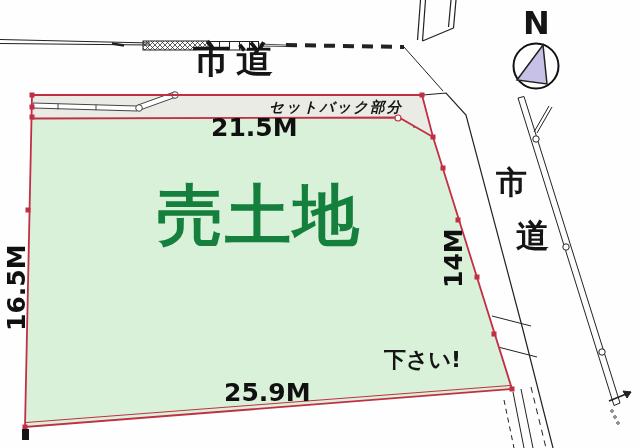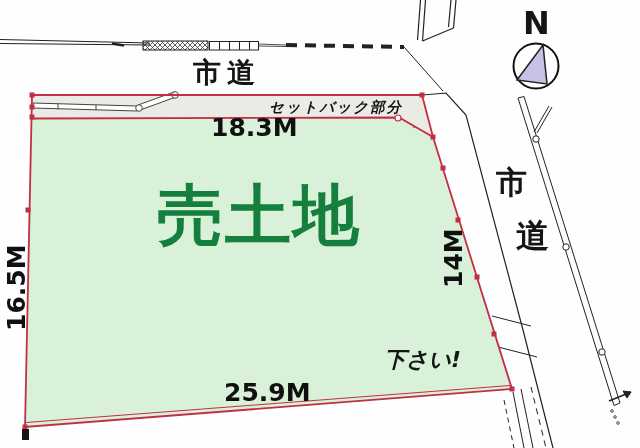--- a/index.html
+++ b/index.html
@@ -9,7 +9,7 @@
   }
   .stage svg{position:absolute;left:0;top:0;}
   .lbl{position:absolute;font-weight:bold;color:#151515;line-height:1;white-space:nowrap;}
-  .road-top-label{left:193px;top:59px;font-size:28px;letter-spacing:6px;}
+  .road-top-label{left:193px;top:41px;font-size:37px;letter-spacing:6px;}
   .road-right-char1{left:496px;top:167px;font-size:31px;}
   .road-right-char2{left:516px;top:219px;font-size:33px;}
   .north-label{left:523px;top:7px;font-size:32px;}

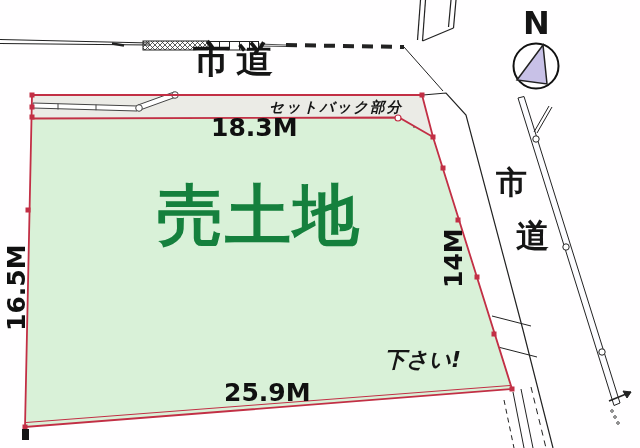--- a/index.html
+++ b/index.html
@@ -135,7 +135,7 @@
 
   <div class="lbl setback-label">セットバック部分</div>
 
-  <div class="lbl dim dim-top">18.3M</div>
+  <div class="lbl dim dim-top">21.5M</div>
   <div class="lbl dim vtext dim-left">16.5M</div>
   <div class="lbl dim vtext dim-right">14M</div>
   <div class="lbl dim dim-bottom">25.9M</div>

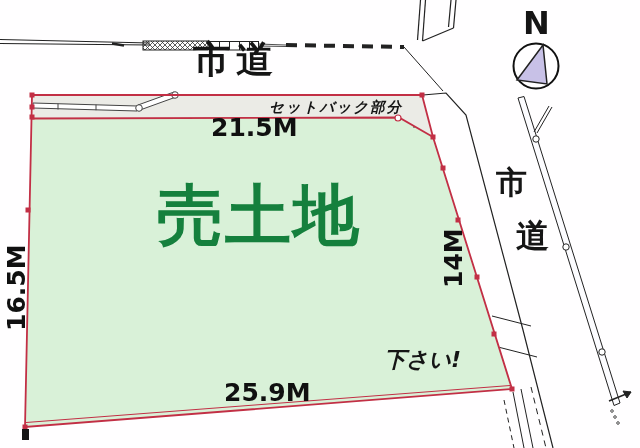--- a/index.html
+++ b/index.html
@@ -23,7 +23,7 @@
   .title-green{left:157px;top:183px;font-size:66px;letter-spacing:2px;color:#15803d;}
   .area-red{left:162px;top:247px;font-size:52px;letter-spacing:1px;color:#e52718;}
   .note1{left:62px;top:320px;font-size:21.5px;}
-  .note2{left:384px;top:349px;font-size:22px;font-style:italic;}
+  .note2{left:384px;top:349px;font-size:22px;}
 </style>
 </head>
 <body>

